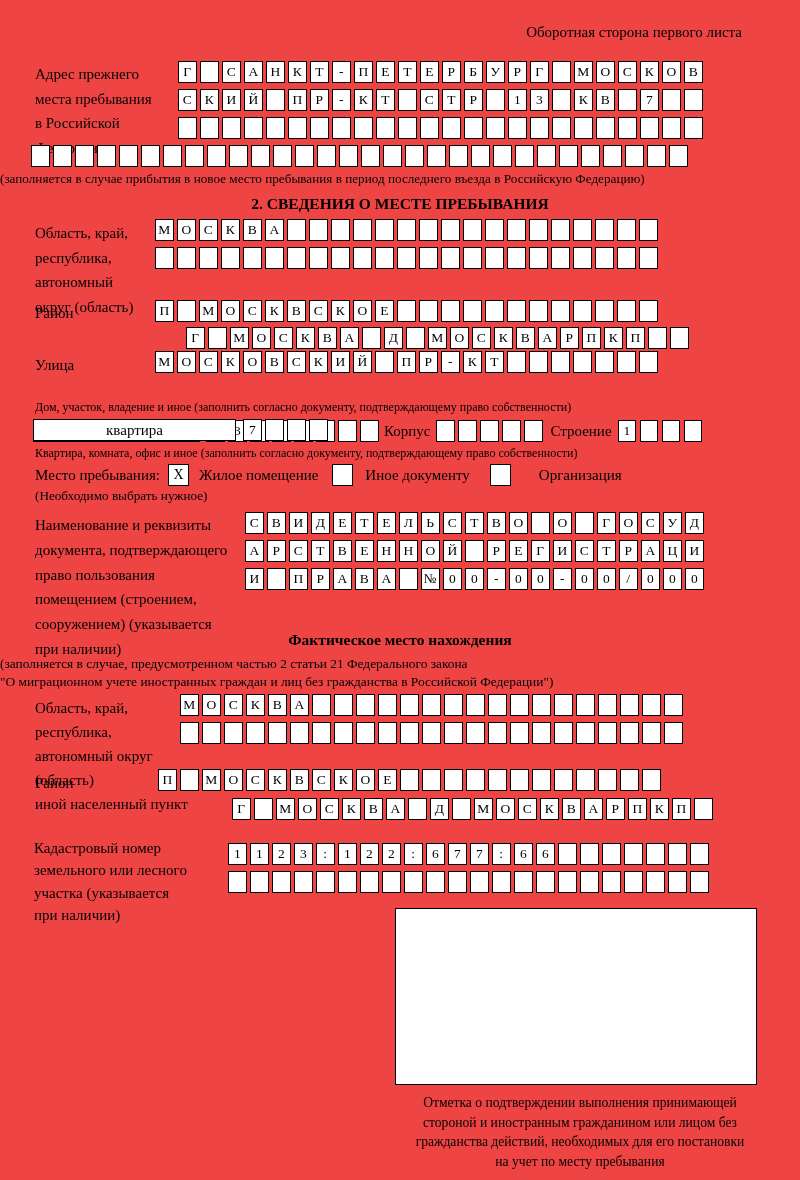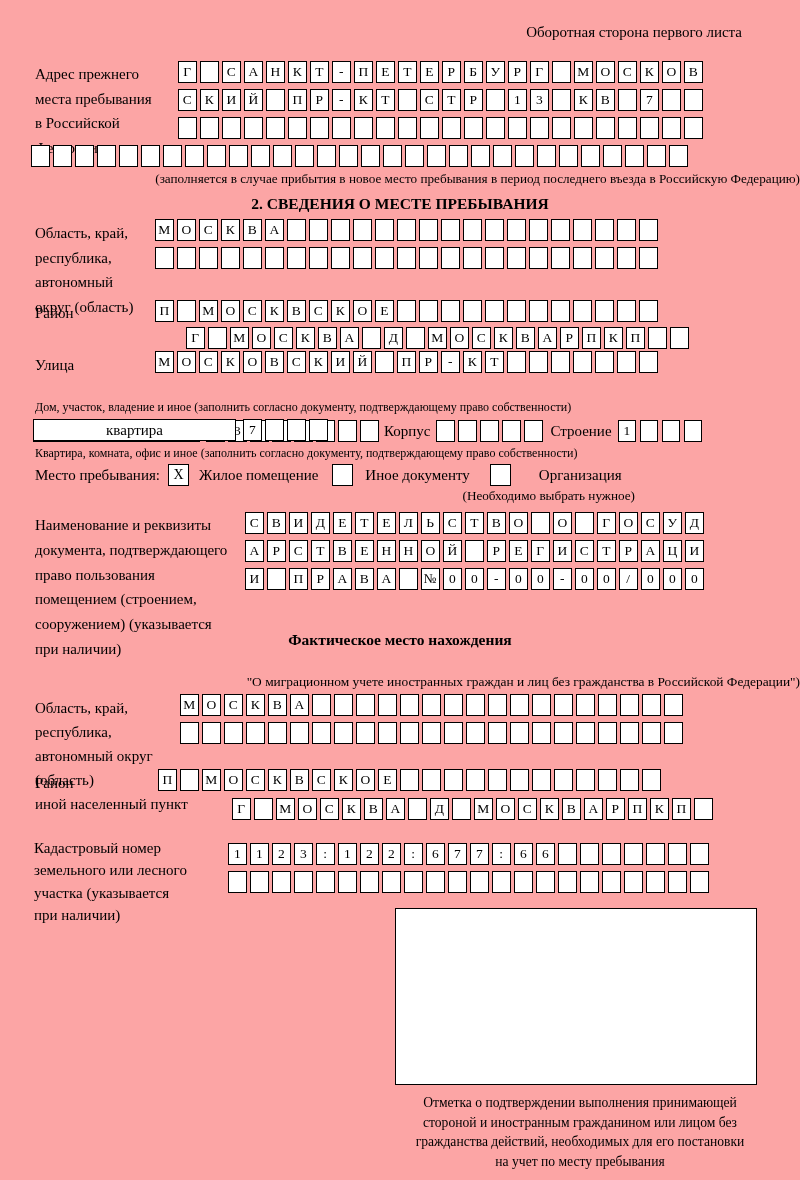--- a/index.html
+++ b/index.html
@@ -6,7 +6,7 @@
   .page{
     position:relative;
     width:800px;height:1180px;
-    background:#fca5a5;color:#000;
+    background:#ef4444;color:#000;
     font-family:"Liberation Serif","DejaVu Serif",serif;
     overflow:hidden;
   }

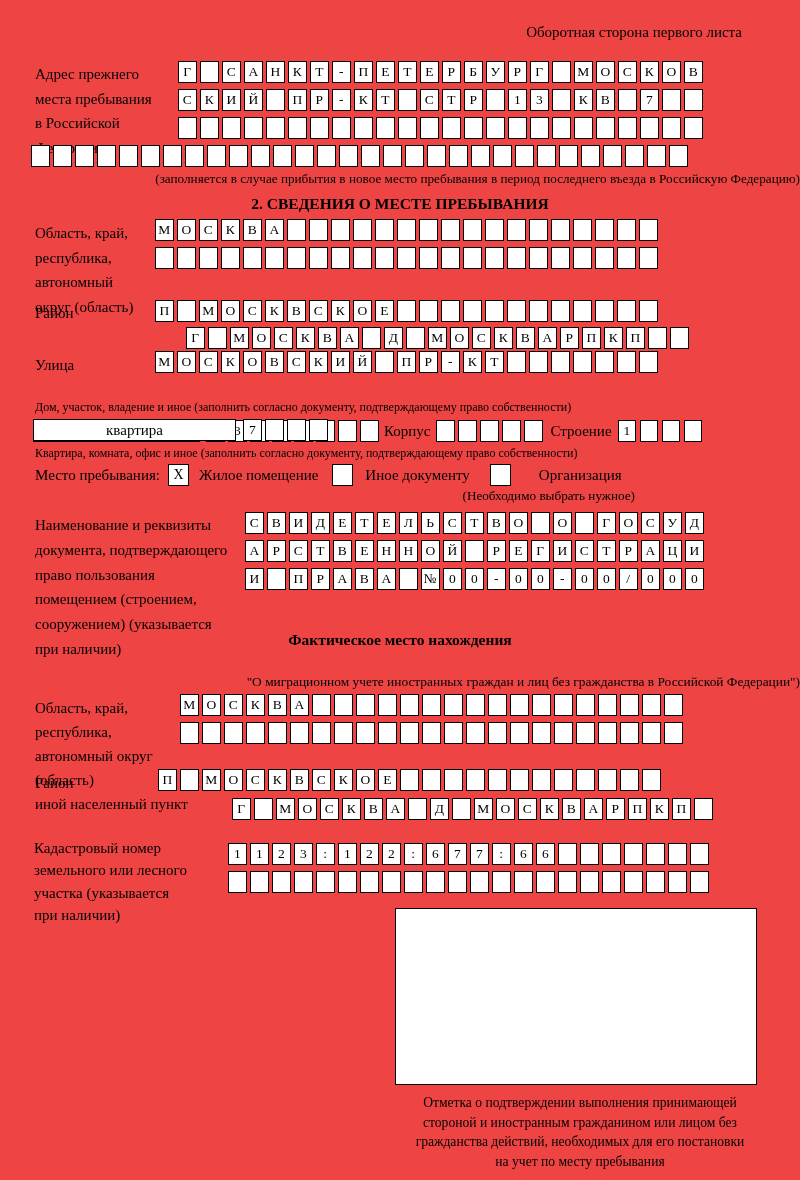--- a/index.html
+++ b/index.html
@@ -24,7 +24,7 @@
     background:#fff;
   }
   .cbox{width:18.5px;}
-  .note{font-size:13.2px;text-align:right;}
+  .note{font-size:13.2px;text-align:left;}
   .sec-title{font-size:15.5px;font-weight:bold;text-align:center;width:800px;}
   .caption{font-size:12px;white-space:nowrap;}
   .lblbox{

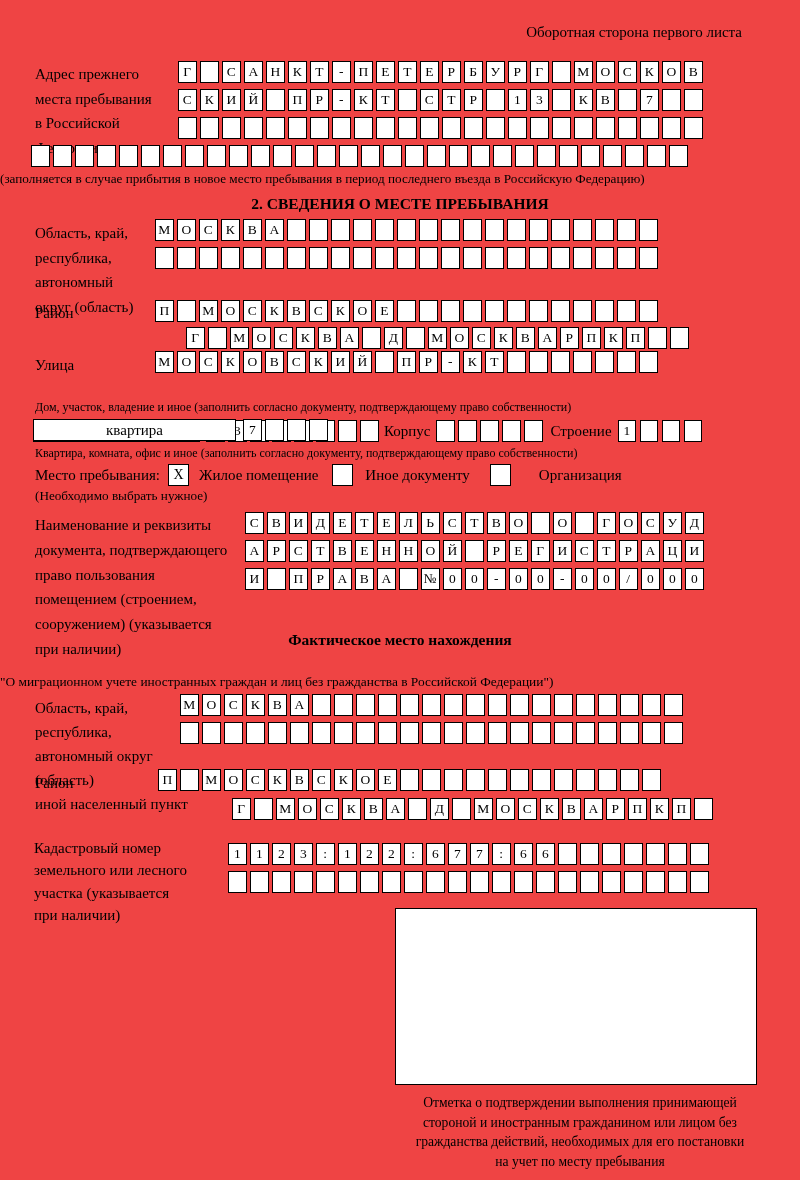--- a/index.html
+++ b/index.html
@@ -443,6 +443,7 @@
   </div>
 
   <div class="abs sec-title" style="left:0;top:631px;">Фактическое место нахождения</div>
+  <div class="abs note" style="left:0;top:656px;width:800px;font-size:13.4px;">(заполняется в случае, предусмотренном частью 2 статьи 21 Федерального закона</div>
   <div class="abs note" style="left:0;top:674px;width:800px;font-size:13.4px;">"О миграционном учете иностранных граждан и лиц без гражданства в Российской Федерации")</div>
 
   <div class="abs" style="left:35px;top:696px;font-size:15px;line-height:24px;white-space:nowrap;">

